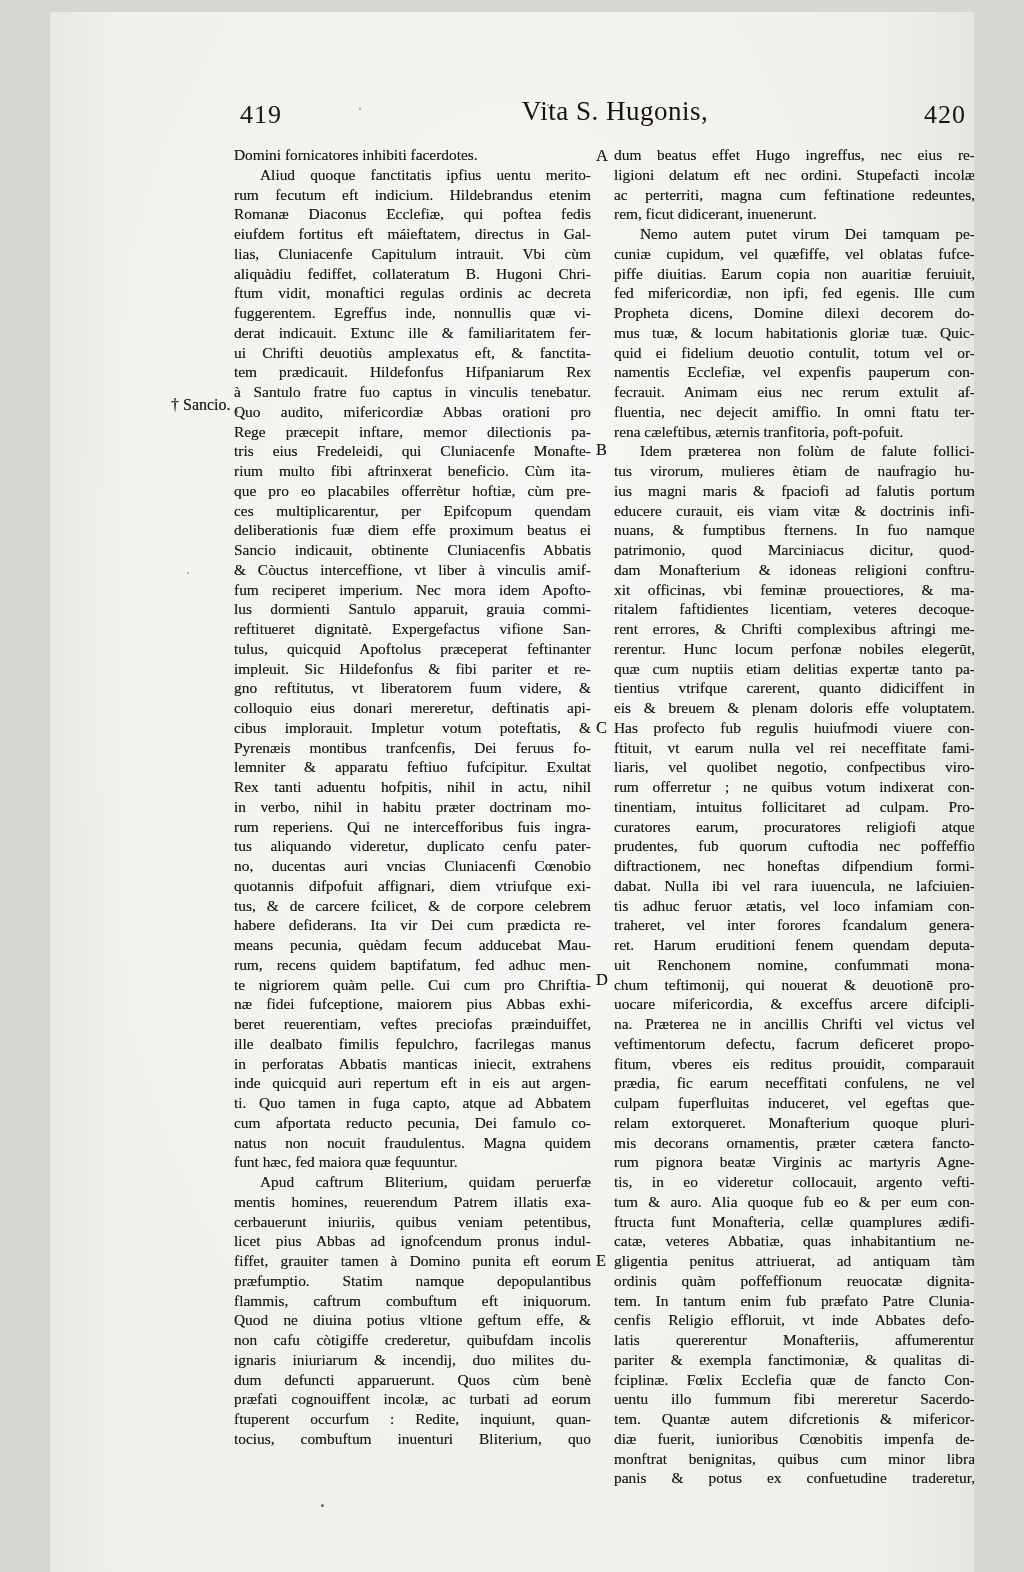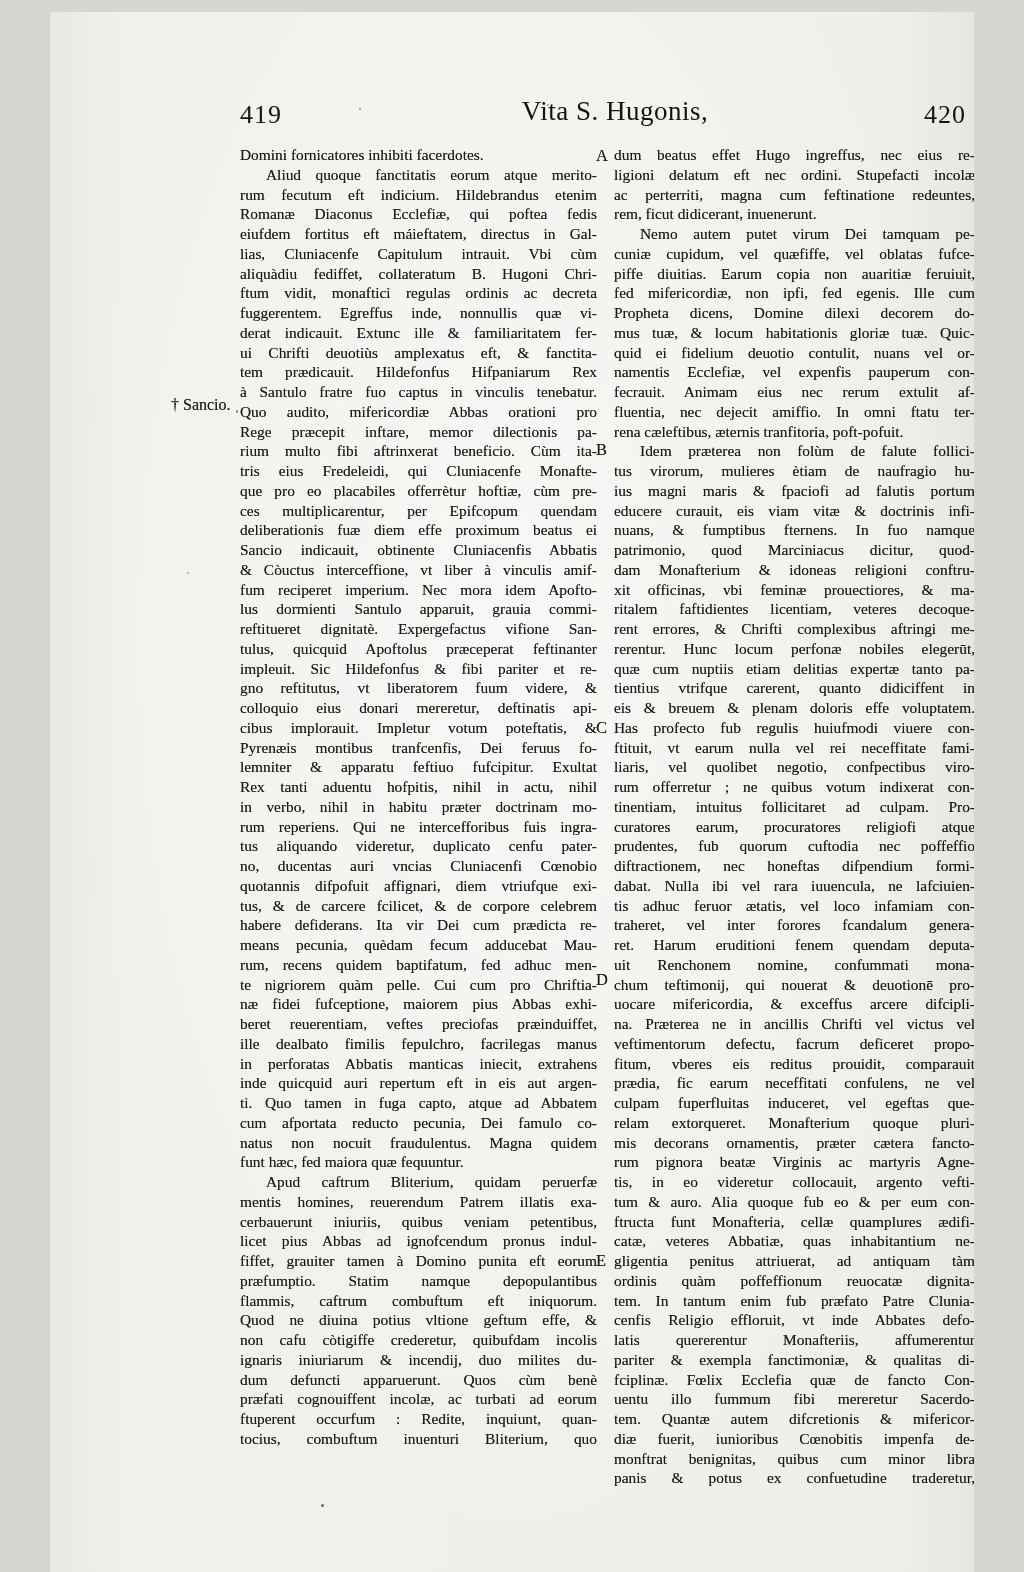--- a/index.html
+++ b/index.html
@@ -34,7 +34,7 @@
     position:absolute; top:133px;
     overflow:hidden;
   }
-  .col.left  { left:190px; width:357px; }
+  .col.left  { left:184px; width:357px; }
   .col.right { left:564px; width:361px; }
   .line {
     height:19.75px; line-height:19.75px;

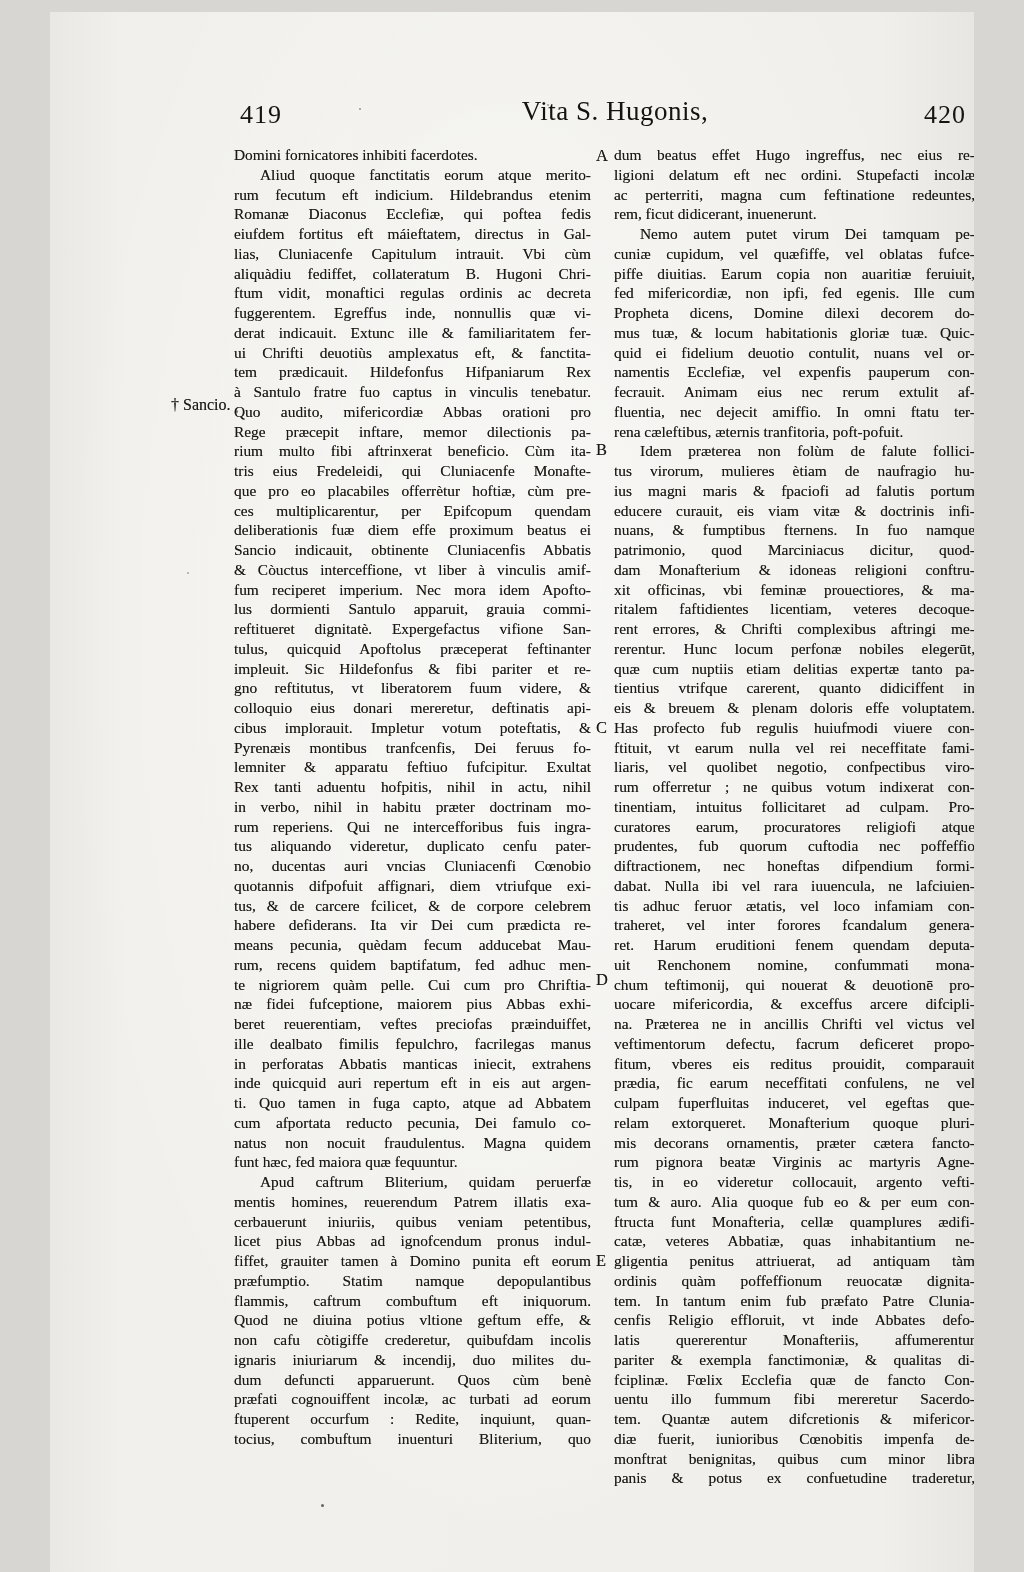--- a/index.html
+++ b/index.html
@@ -82,7 +82,7 @@
 
   <div class="col left">
       <div class="line flush">Domini fornicatores inhibiti facerdotes.</div>
-      <div class="line indent">Aliud quoque fanctitatis eorum atque merito-</div>
+      <div class="line indent">Aliud quoque fanctitatis ipfius uentu merito-</div>
       <div class="line">rum fecutum eft indicium. Hildebrandus etenim</div>
       <div class="line">Romanæ Diaconus Ecclefiæ, qui poftea fedis</div>
       <div class="line">eiufdem fortitus eft máieftatem, directus in Gal-</div>

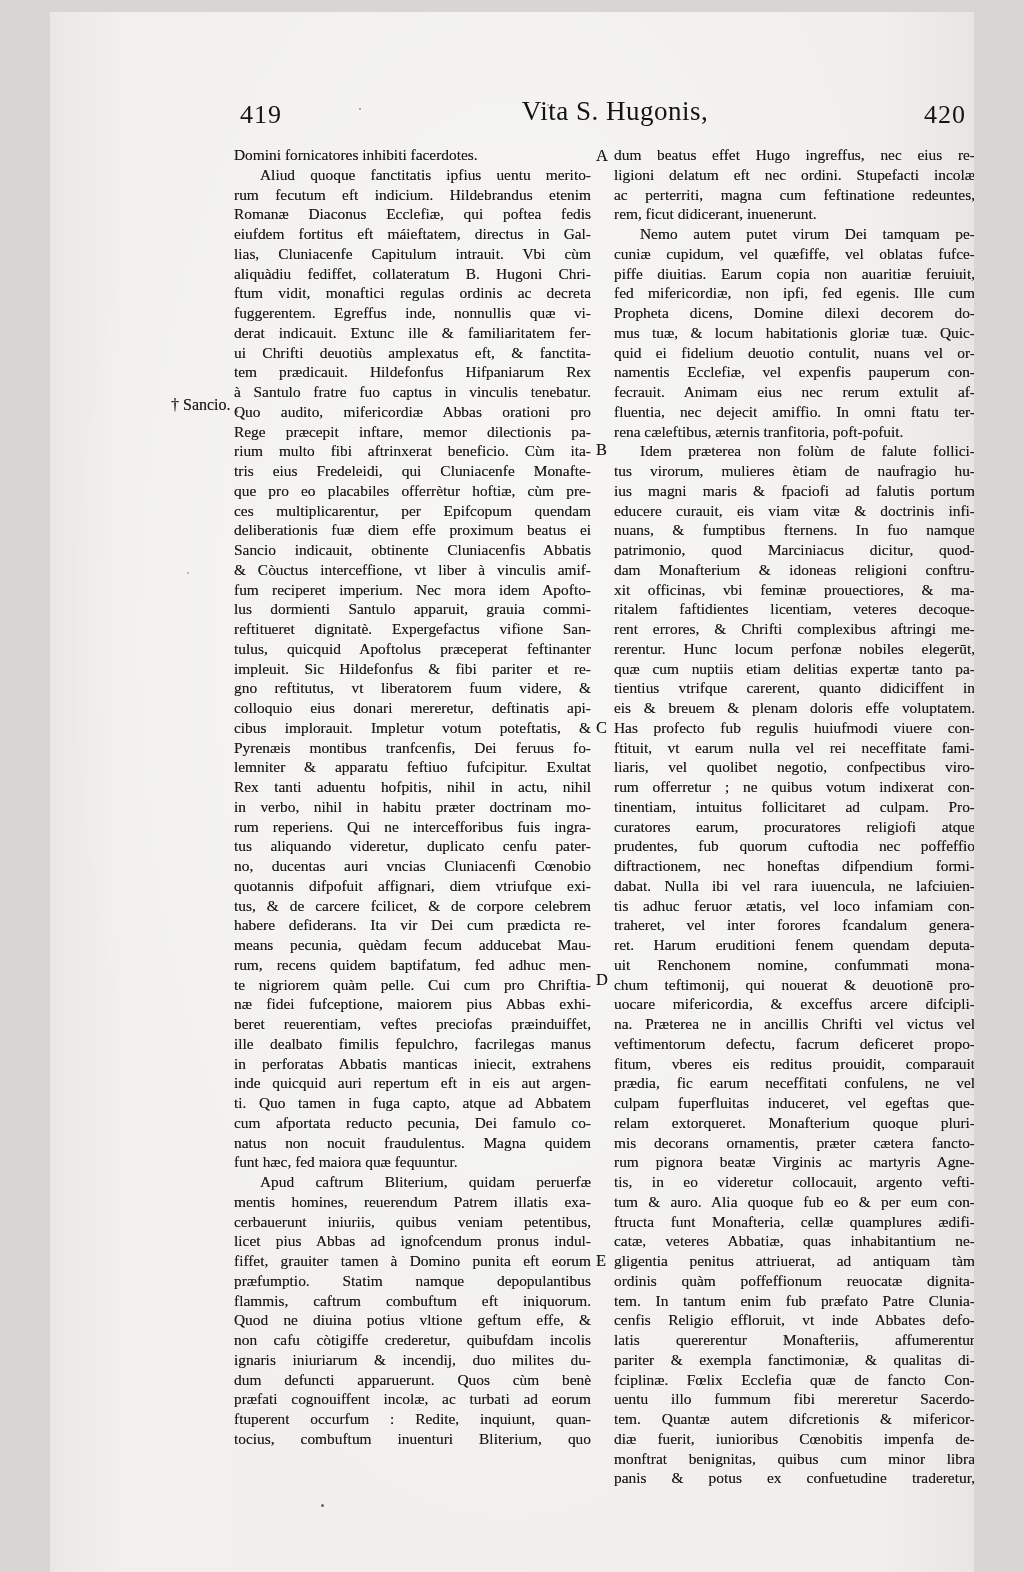--- a/index.html
+++ b/index.html
@@ -160,7 +160,7 @@
       <div class="line">fed mifericordiæ, non ipfi, fed egenis. Ille cum</div>
       <div class="line">Propheta dicens, Domine dilexi decorem do-</div>
       <div class="line">mus tuæ, &amp; locum habitationis gloriæ tuæ. Quic-</div>
-      <div class="line">quid ei fidelium deuotio contulit, nuans vel or-</div>
+      <div class="line">quid ei fidelium deuotio contulit, totum vel or-</div>
       <div class="line">namentis Ecclefiæ, vel expenfis pauperum con-</div>
       <div class="line">fecrauit. Animam eius nec rerum extulit af-</div>
       <div class="line">fluentia, nec dejecit amiffio. In omni ftatu ter-</div>

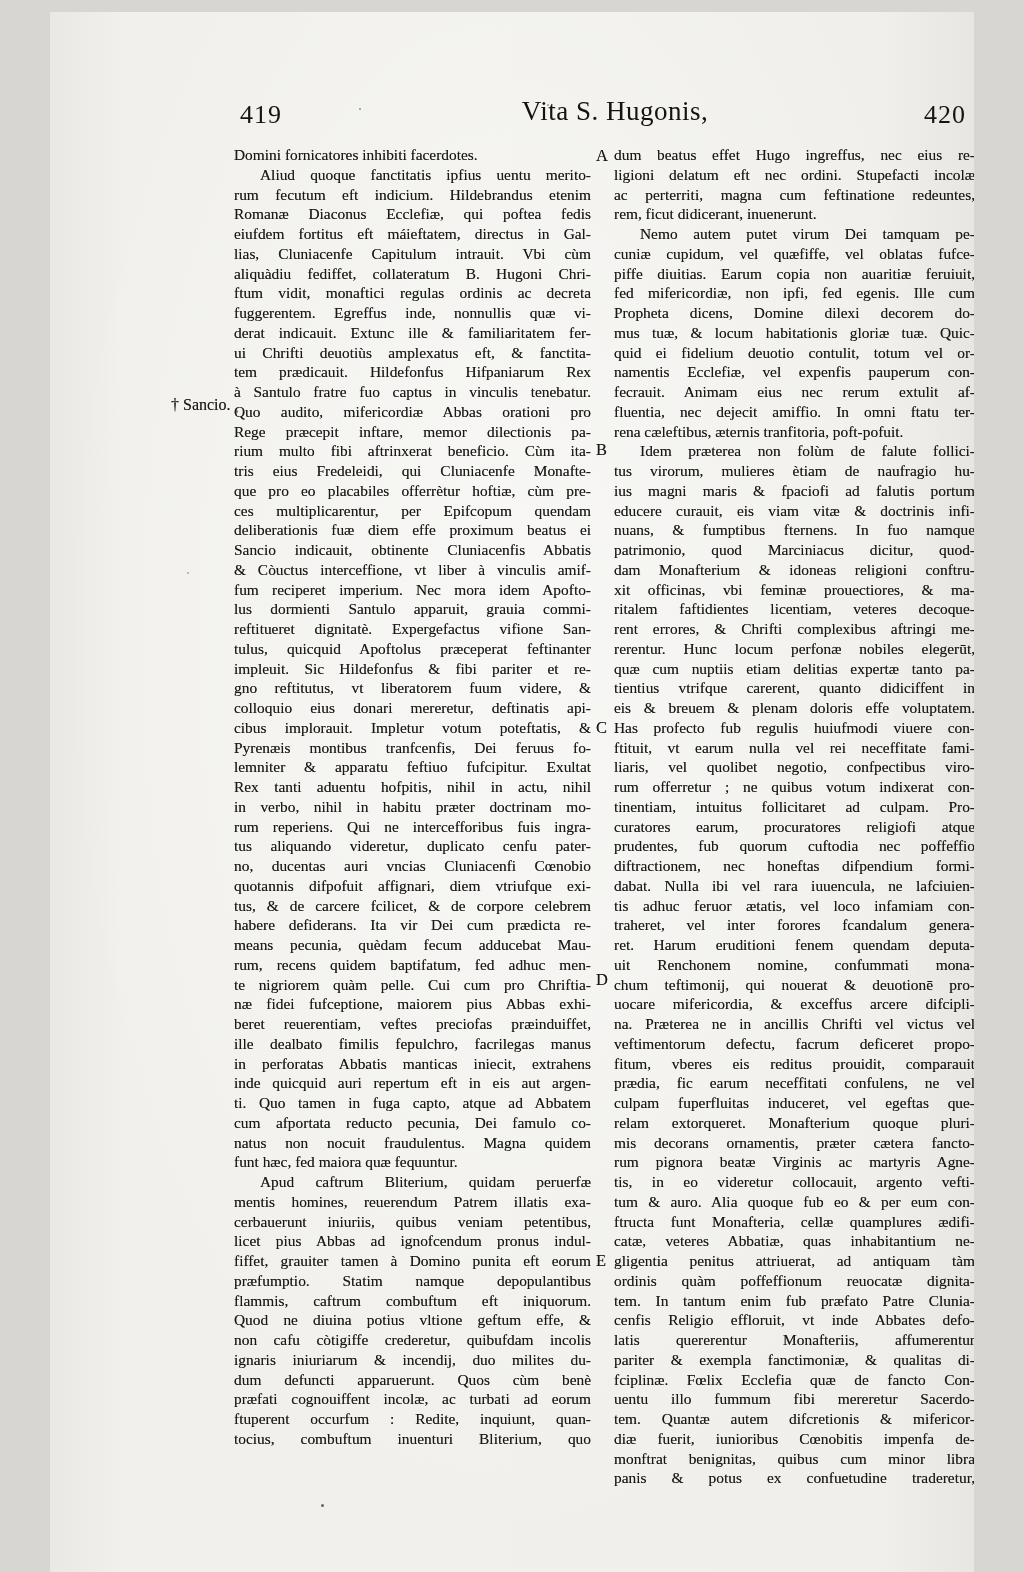--- a/index.html
+++ b/index.html
@@ -96,8 +96,8 @@
       <div class="line">à Santulo fratre fuo captus in vinculis tenebatur.</div>
       <div class="line">Quo audito, mifericordiæ Abbas orationi pro</div>
       <div class="line">Rege præcepit inftare, memor dilectionis pa-</div>
+      <div class="line">tris eius Fredeleidi, qui Cluniacenfe Monafte-</div>
       <div class="line">rium multo fibi aftrinxerat beneficio. Cùm ita-</div>
-      <div class="line">tris eius Fredeleidi, qui Cluniacenfe Monafte-</div>
       <div class="line">que pro eo placabiles offerrètur hoftiæ, cùm pre-</div>
       <div class="line">ces multiplicarentur, per Epifcopum quendam</div>
       <div class="line">deliberationis fuæ diem effe proximum beatus ei</div>

